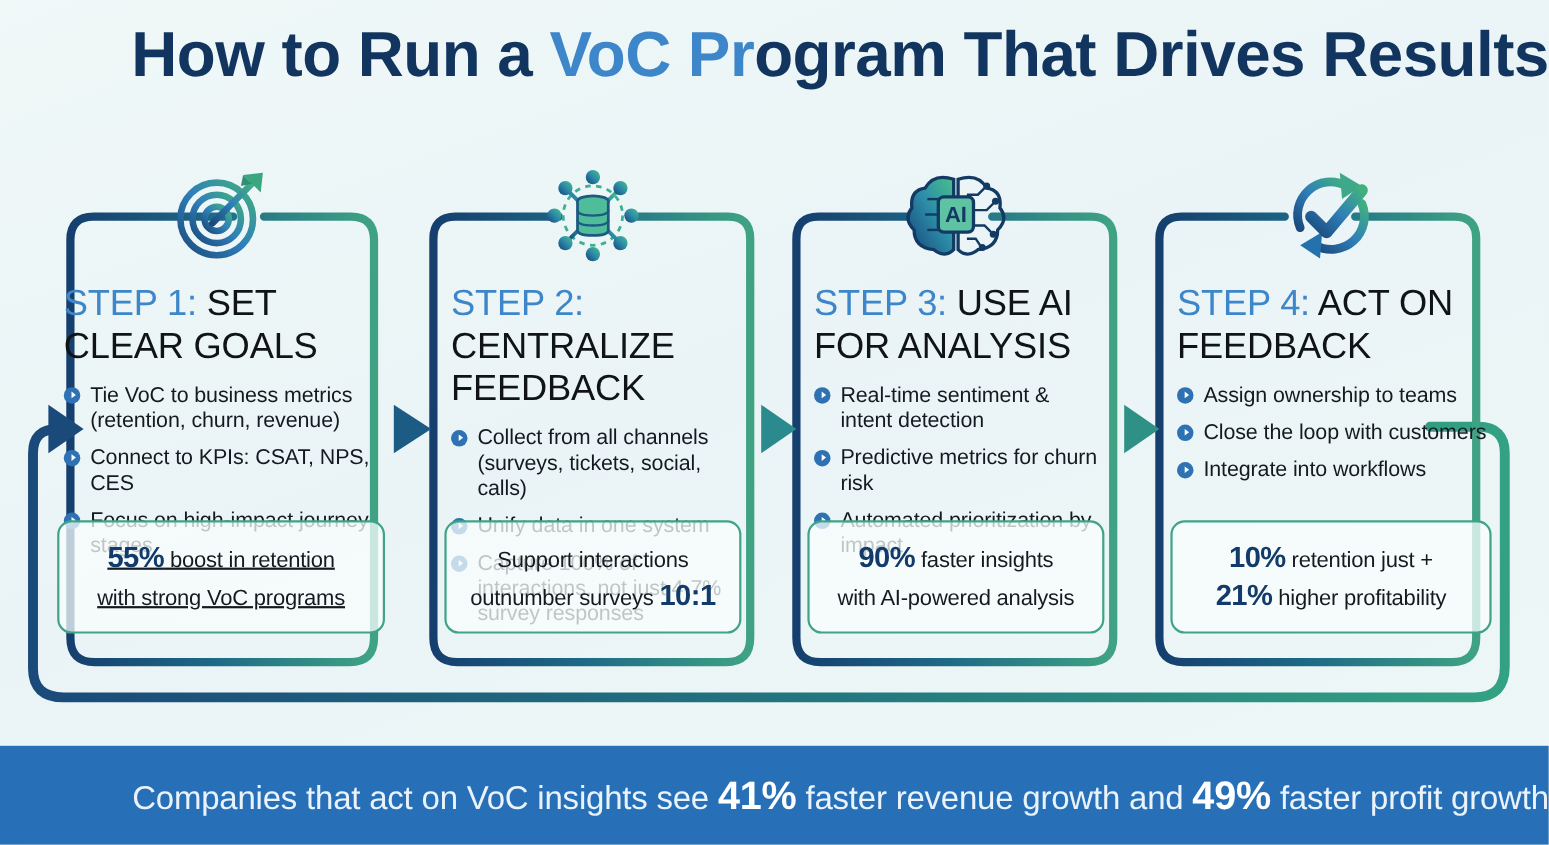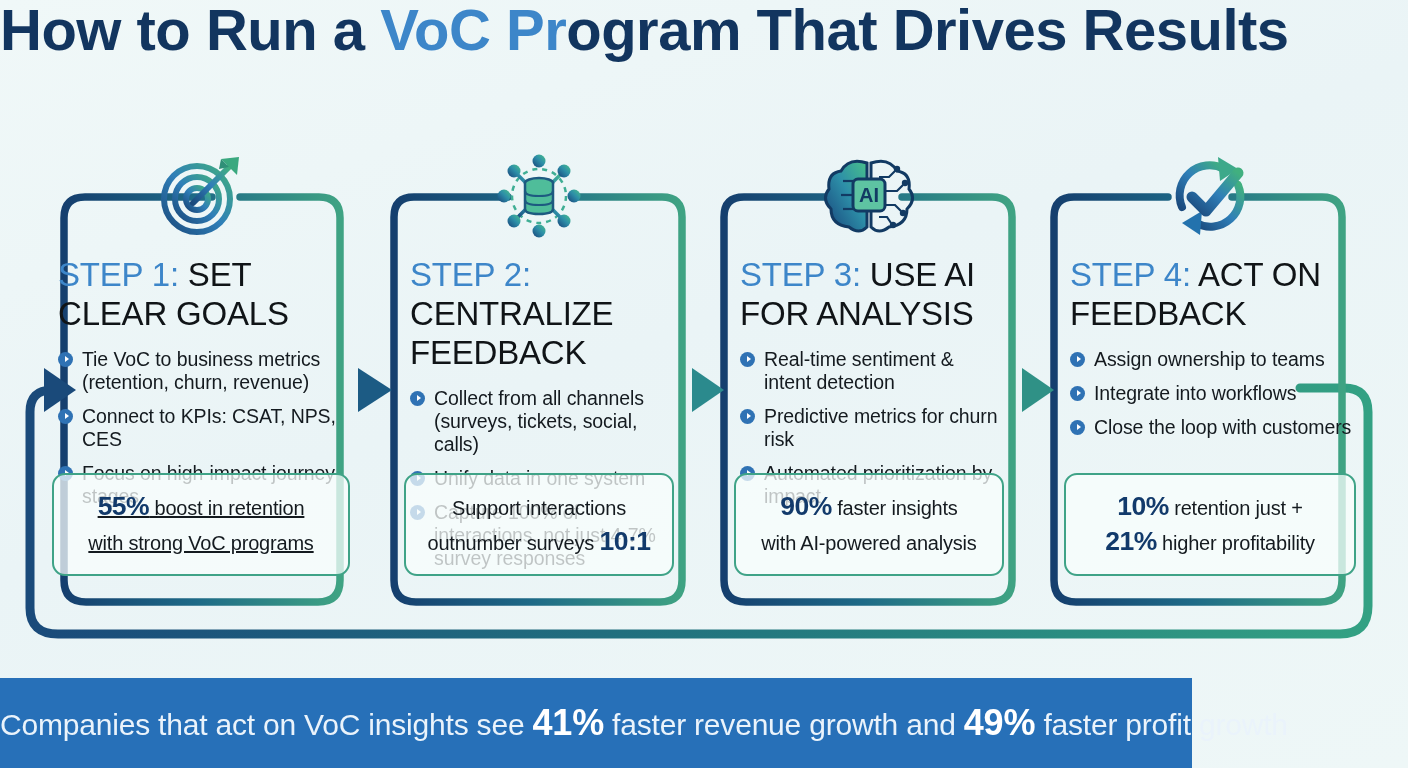--- a/index.html
+++ b/index.html
@@ -18,7 +18,7 @@
   }
 
   
-  .header{position:absolute;left:0;top:0;width:1408px;text-align:left;}
+  .header{position:absolute;left:0;top:20px;width:1408px;text-align:right;}
   .title{
     font-size:58px;font-weight:bold;color:#12355f;letter-spacing:-0.5px;
     line-height:1.05;margin:0;white-space:nowrap;

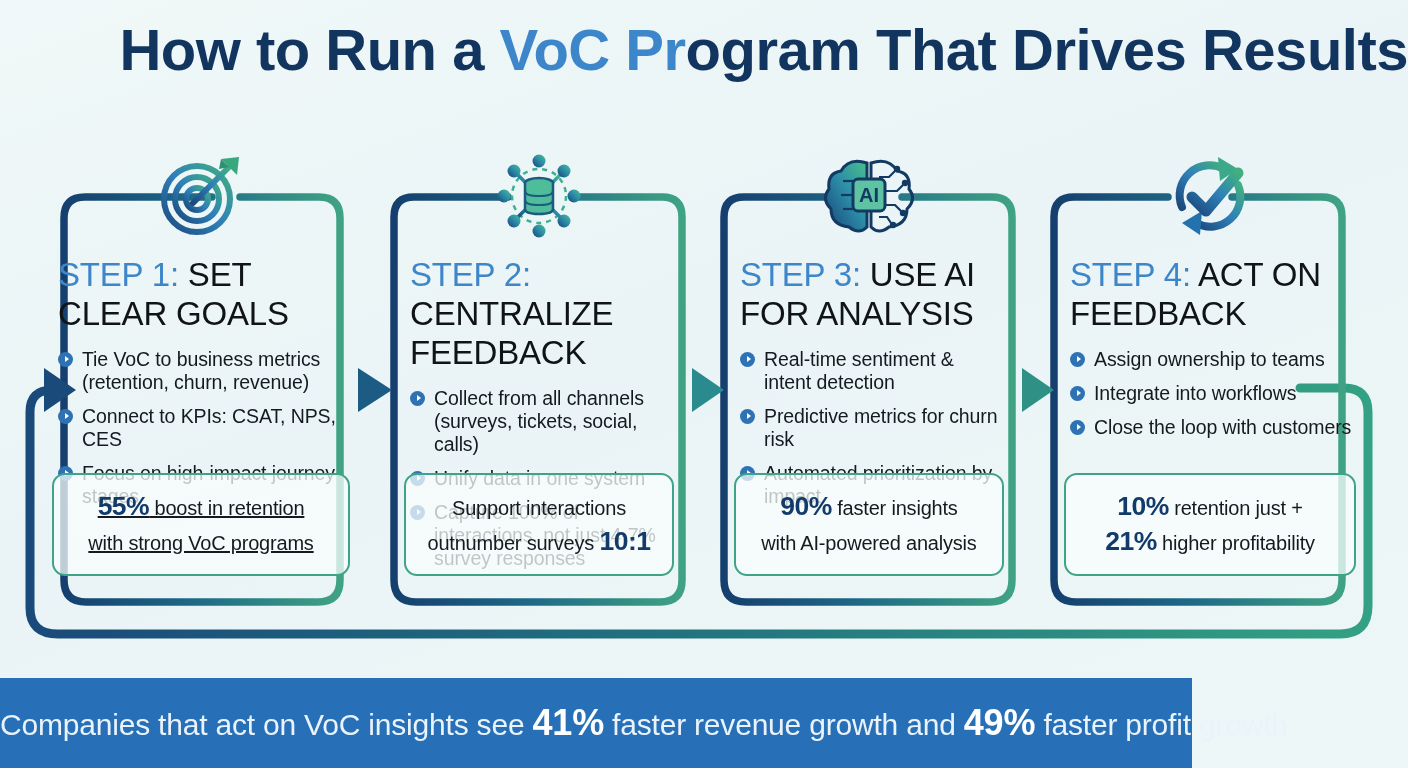--- a/index.html
+++ b/index.html
@@ -297,8 +297,8 @@
         <h2 class="step-head"><span class="step-label">STEP 4:</span><span> ACT ON FEEDBACK</span></h2>
         <ul class="bullets">
           <li><span class="bullet-icon"></span><span>Assign ownership to teams</span></li>
+          <li><span class="bullet-icon"></span><span>Close the loop with customers</span></li>
           <li><span class="bullet-icon"></span><span>Integrate into workflows</span></li>
-          <li><span class="bullet-icon"></span><span>Close the loop with customers</span></li>
         </ul>
       </div>
       <div class="statbox"><span class="big">10%</span><span> retention just +</span><br><span></span><span class="big">21%</span><span> higher profitability</span></div>

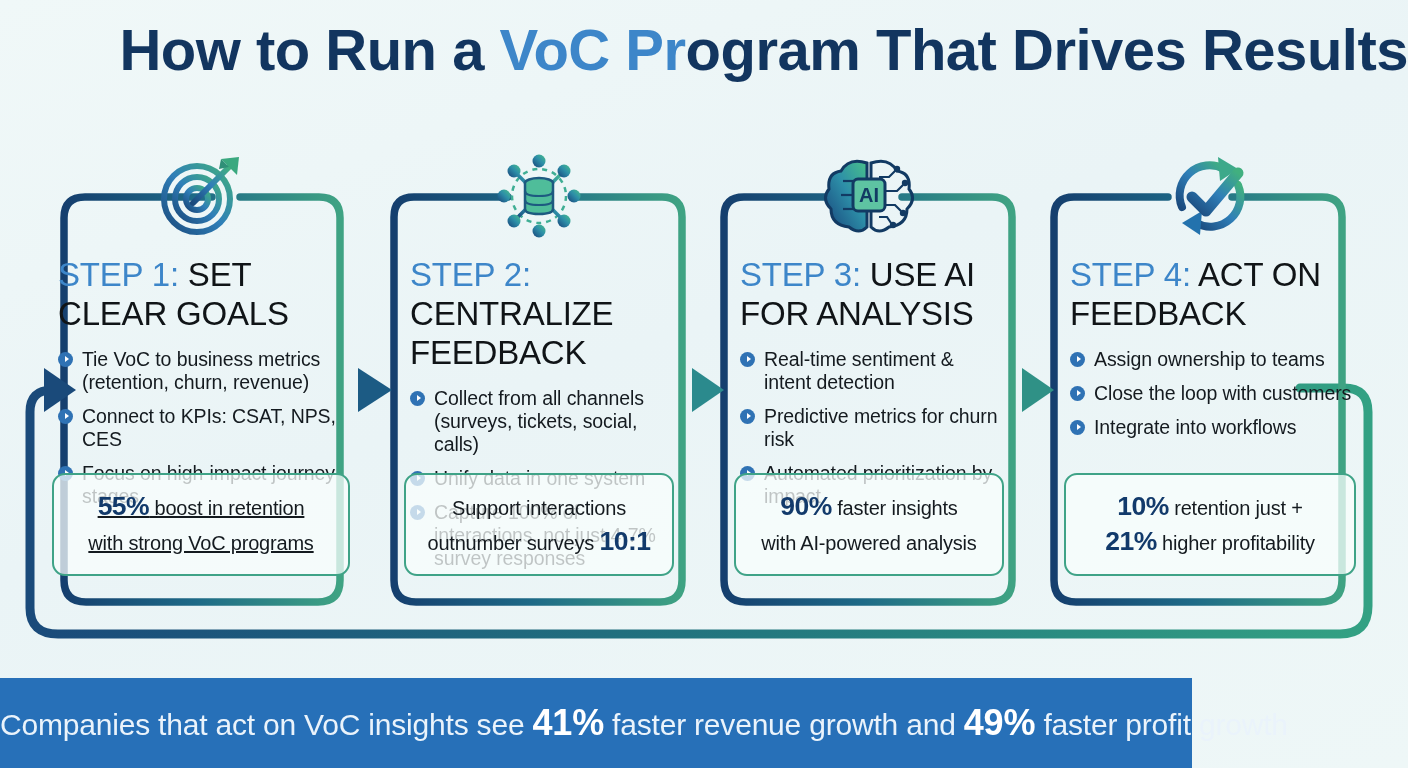--- a/index.html
+++ b/index.html
@@ -87,8 +87,8 @@
 
   
   .banner{
-    position:absolute;left:0;bottom:0;width:1192px;height:90px;
-    background:#2770b8;display:flex;align-items:center;justify-content:flex-start;
+    position:absolute;left:0;bottom:0;width:1408px;height:90px;
+    background:#2770b8;display:flex;align-items:center;justify-content:flex-end;
   }
   .banner-text{
     color:#eaf3fb;font-size:30px;letter-spacing:-0.2px;white-space:nowrap;

